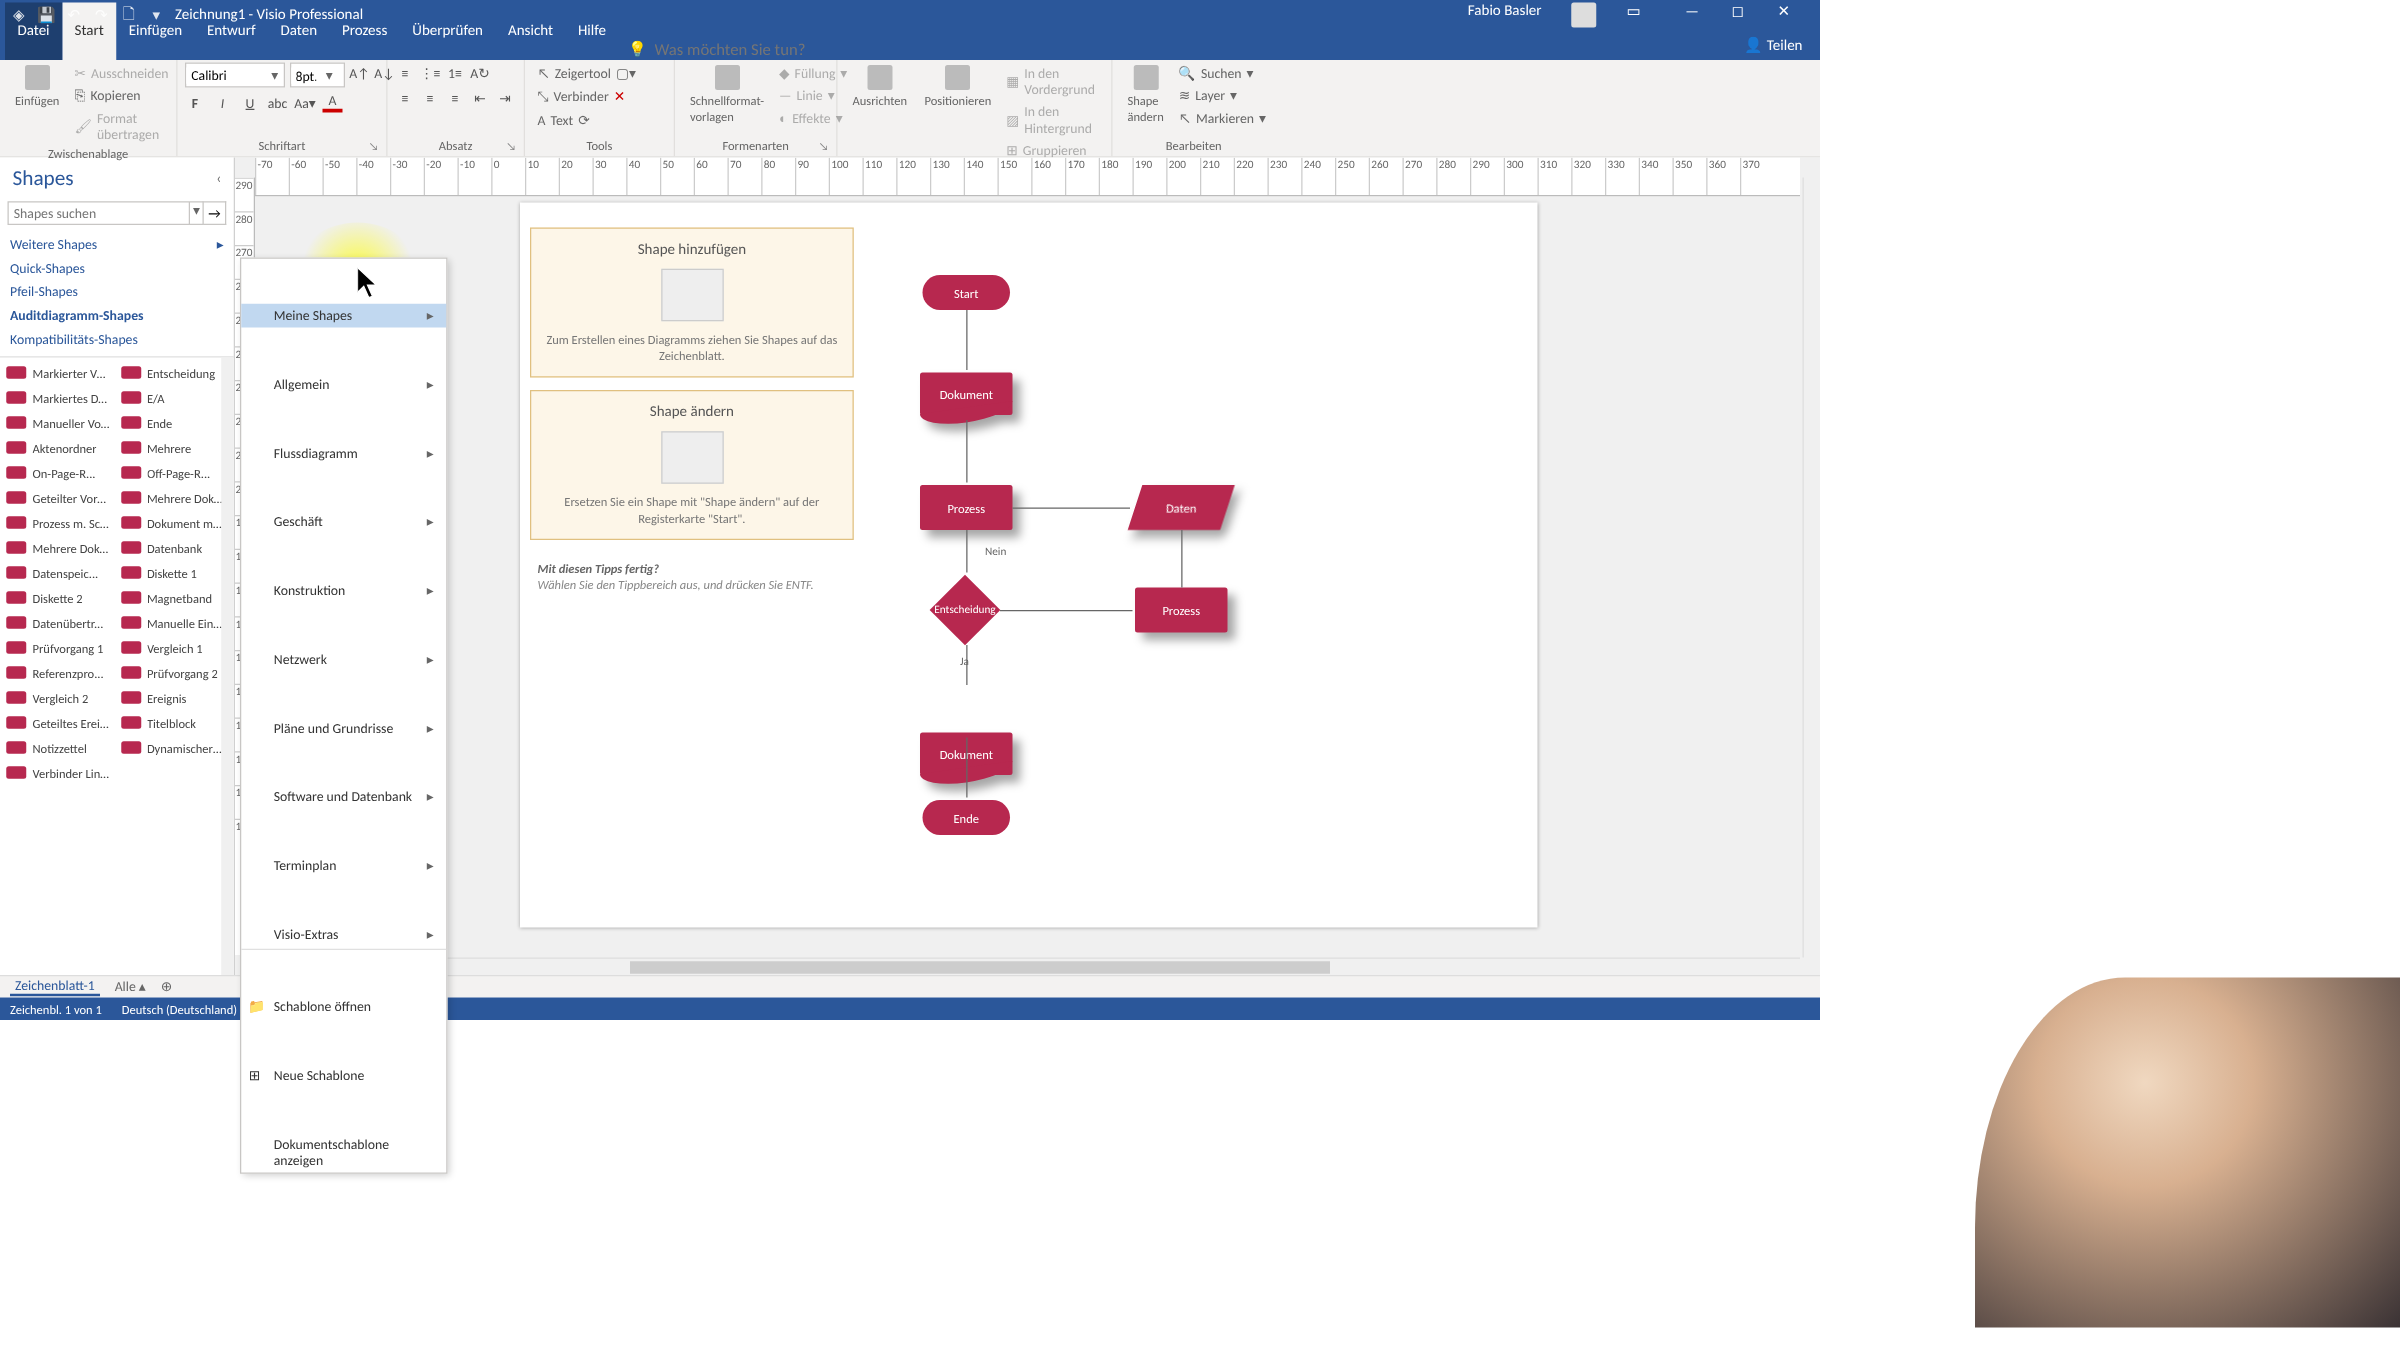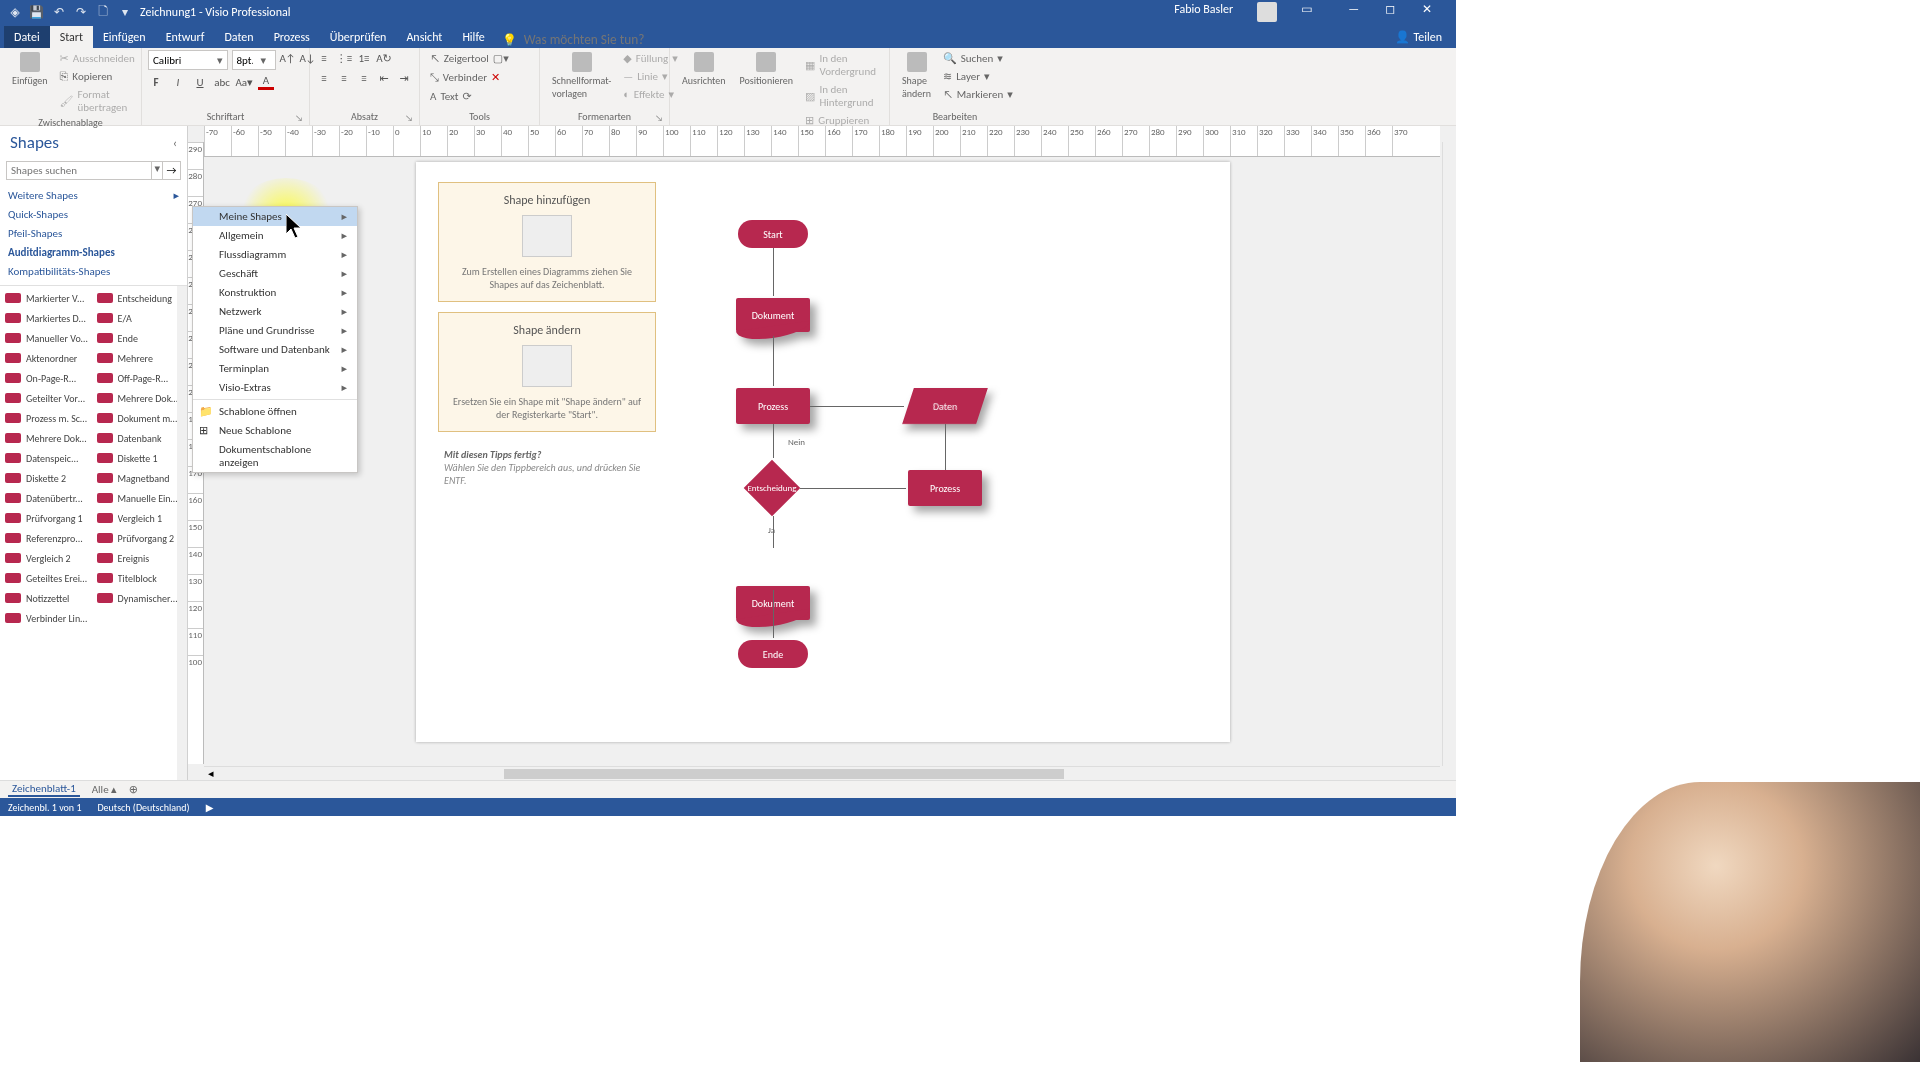--- a/index.html
+++ b/index.html
@@ -16,7 +16,7 @@
 
 
 .tabs { background: #2b579a; height: 24px; display: flex; align-items: flex-end; padding: 0 4px; color: #fff; font-size: 12px; }
-.tabs .tab { padding: 4px 10px; cursor: pointer; }
+.tabs .tab { padding: 16px 10px; cursor: pointer; }
 .tabs .tab.file { background: #1e3f6f; }
 .tabs .tab.active { background: #f3f2f1; color: #333; }
 .tabs .fill { flex: 1; }

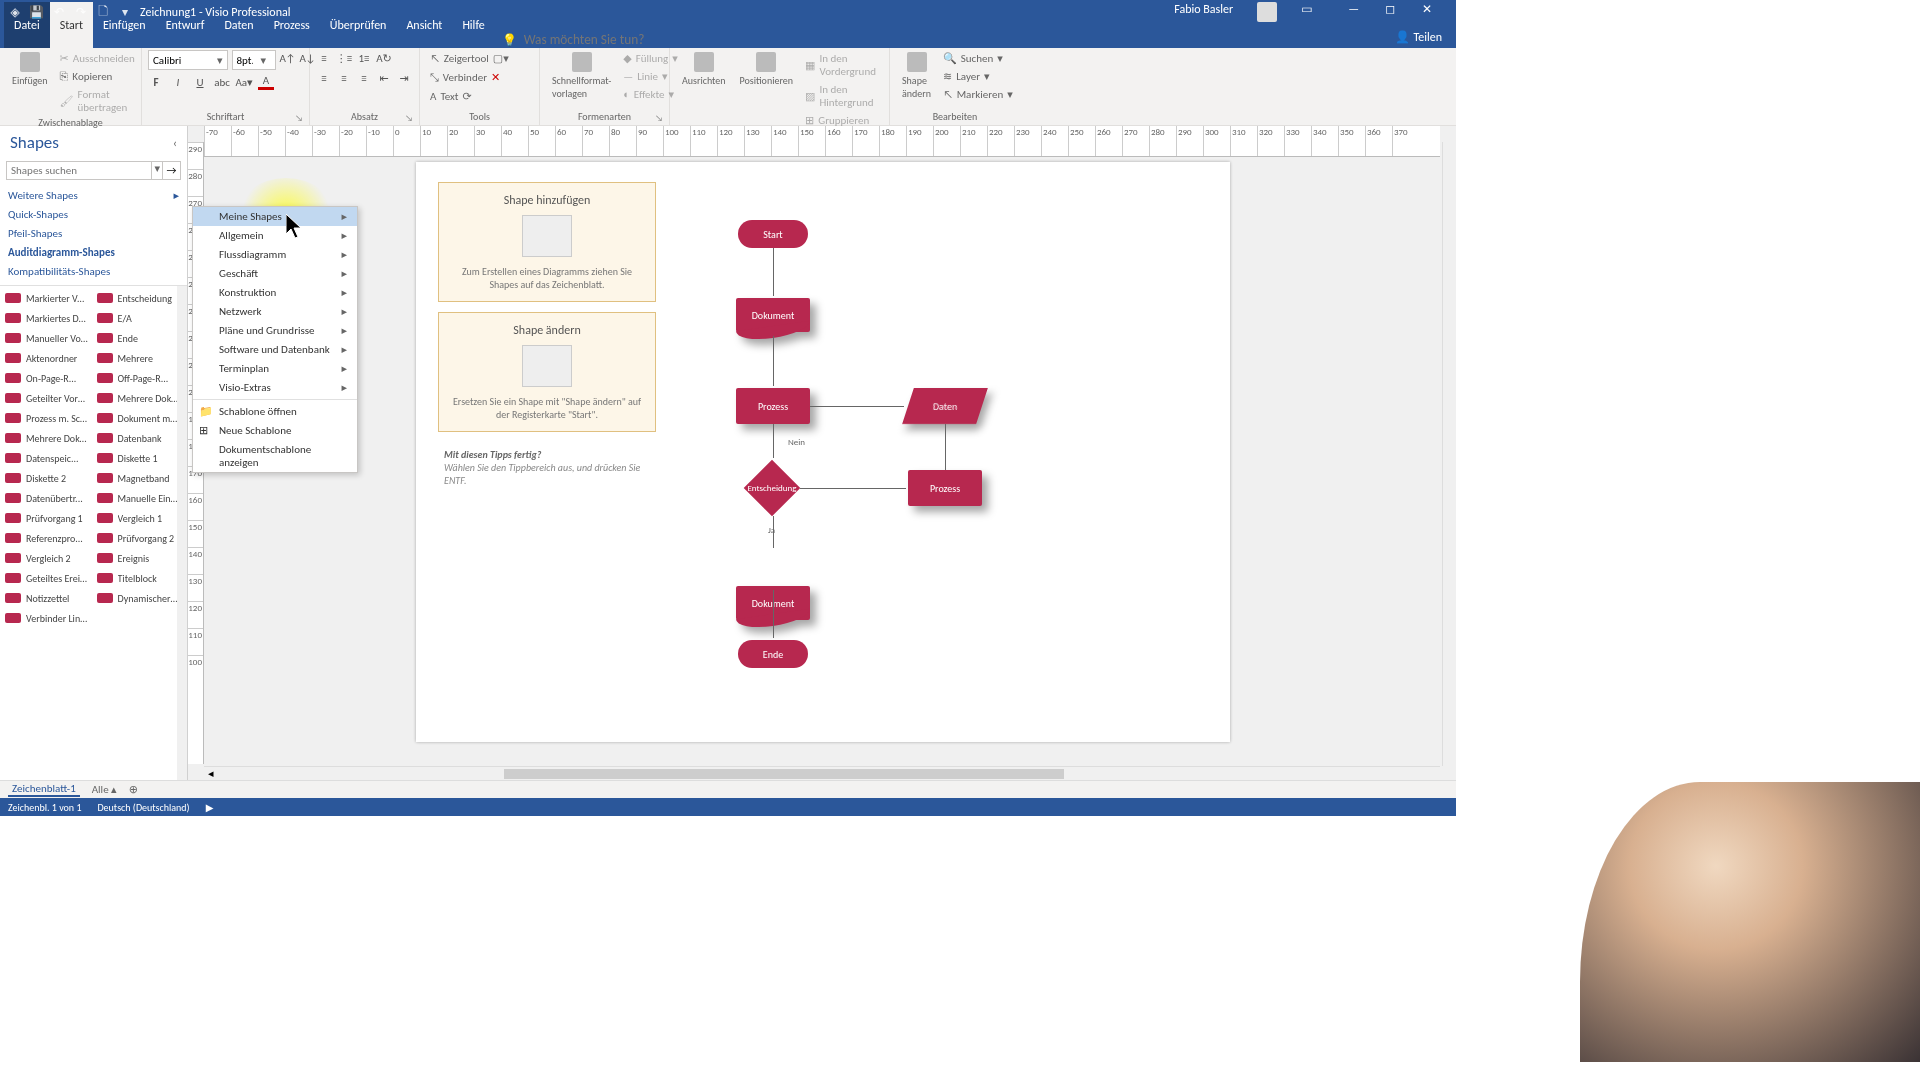--- a/index.html
+++ b/index.html
@@ -78,7 +78,7 @@
 .page { position: absolute; left: 228px; top: 36px; width: 814px; height: 580px; background: #fff; box-shadow: 0 0 3px rgba(0,0,0,0.3); }
 
 
-.tips { position: absolute; left: 250px; top: 56px; width: 218px; }
+.tips { position: absolute; left: 236px; top: 56px; width: 259px; }
 .card { border: 1px solid #e0c080; background: #fdf6e8; margin-bottom: 10px; padding: 10px; text-align: center; }
 .card h4 { font-size: 12px; font-weight: normal; color: #555; margin-bottom: 8px; }
 .card .img { width: 50px; height: 42px; background: #eee; border: 1px solid #ccc; margin: 0 auto 8px; }

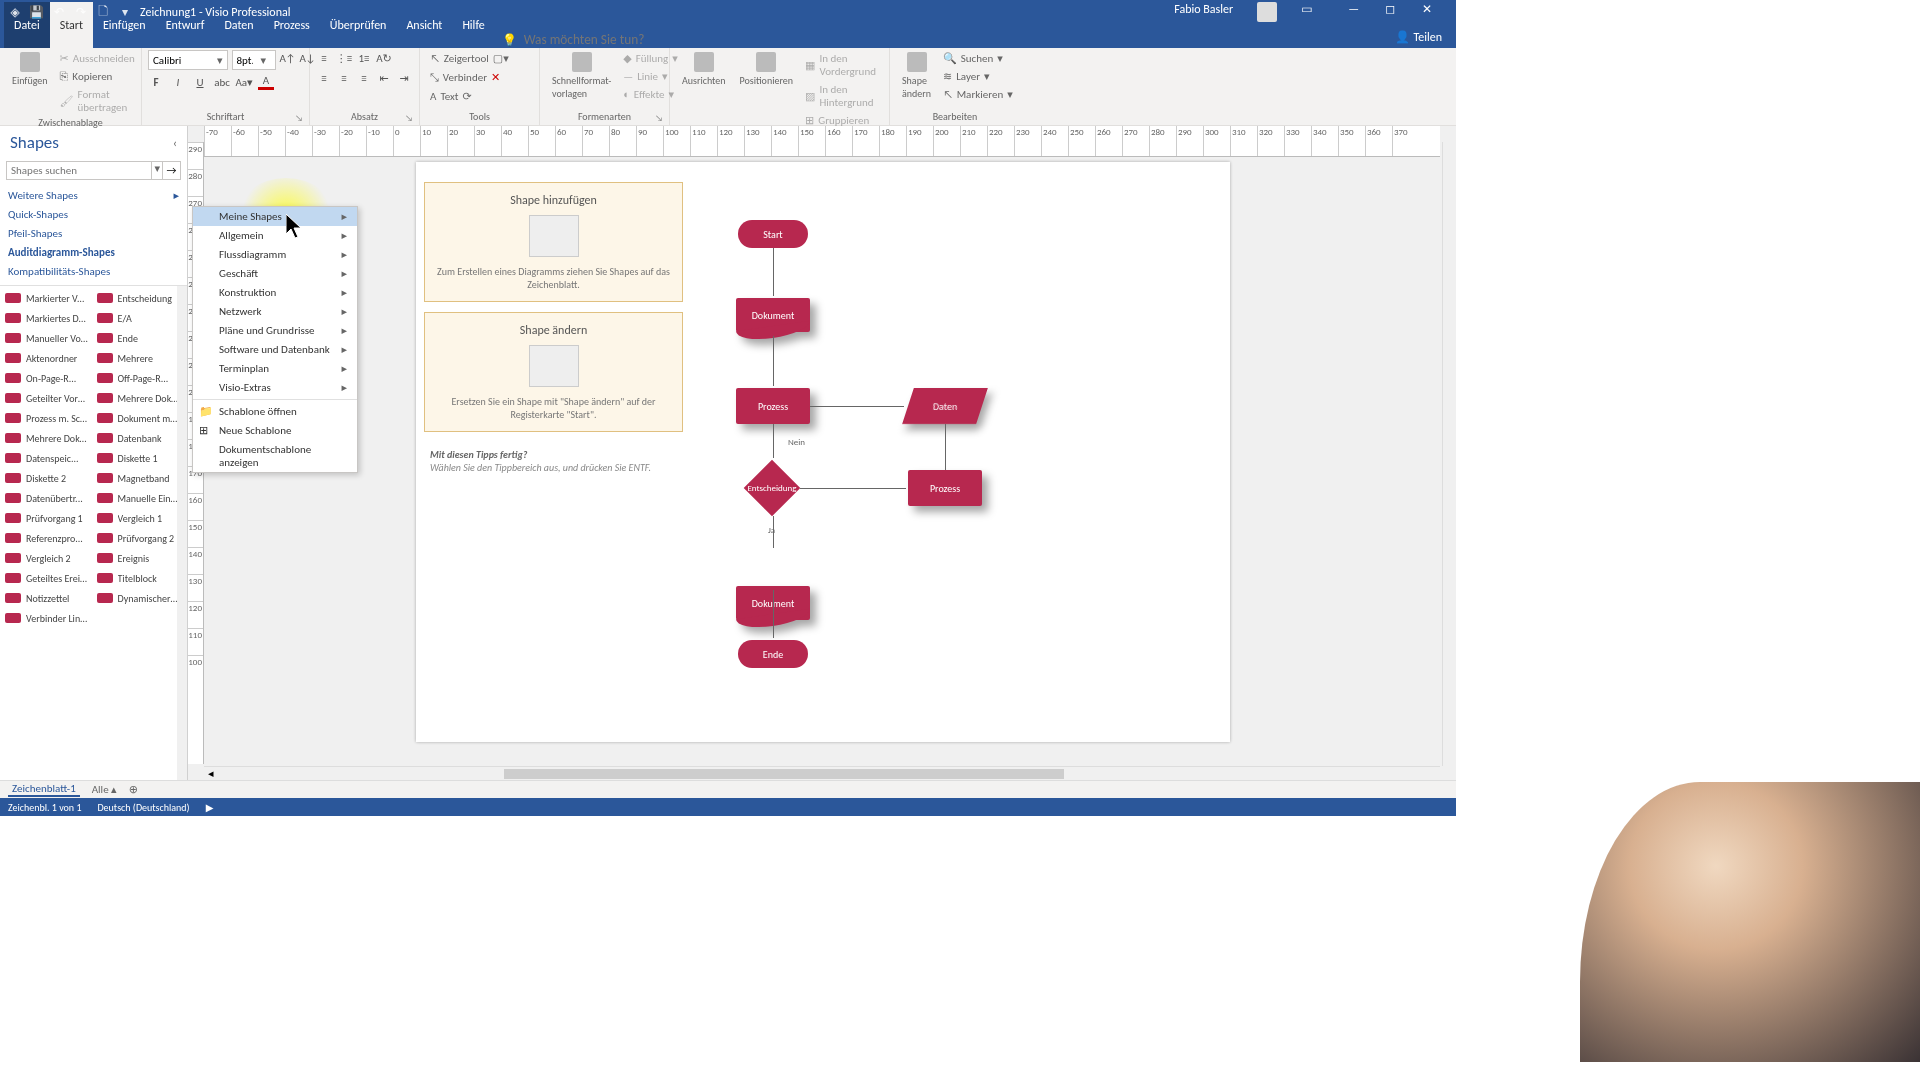--- a/index.html
+++ b/index.html
@@ -59,7 +59,7 @@
 
 
 .submenu { position: absolute; left: 192px; top: 206px; width: 166px; background: #fff; border: 1px solid #c8c6c4; box-shadow: 2px 2px 6px rgba(0,0,0,0.2); font-size: 11px; z-index: 50; }
-.submenu .mi { padding: 3px 10px 3px 26px; display: flex; justify-content: space-between; color: #333; position: relative; }
+.submenu .mi { padding: 3px 10px 3px 26px; display: flex; justify-content: space-between; color: #333; position: relative; margin-top: 36px; }
 .submenu .mi.hl { background: #c1d8f0; }
 .submenu .mi .ar { color: #666; }
 .submenu .sep { border-top: 1px solid #e0e0e0; margin: 2px 0; }

